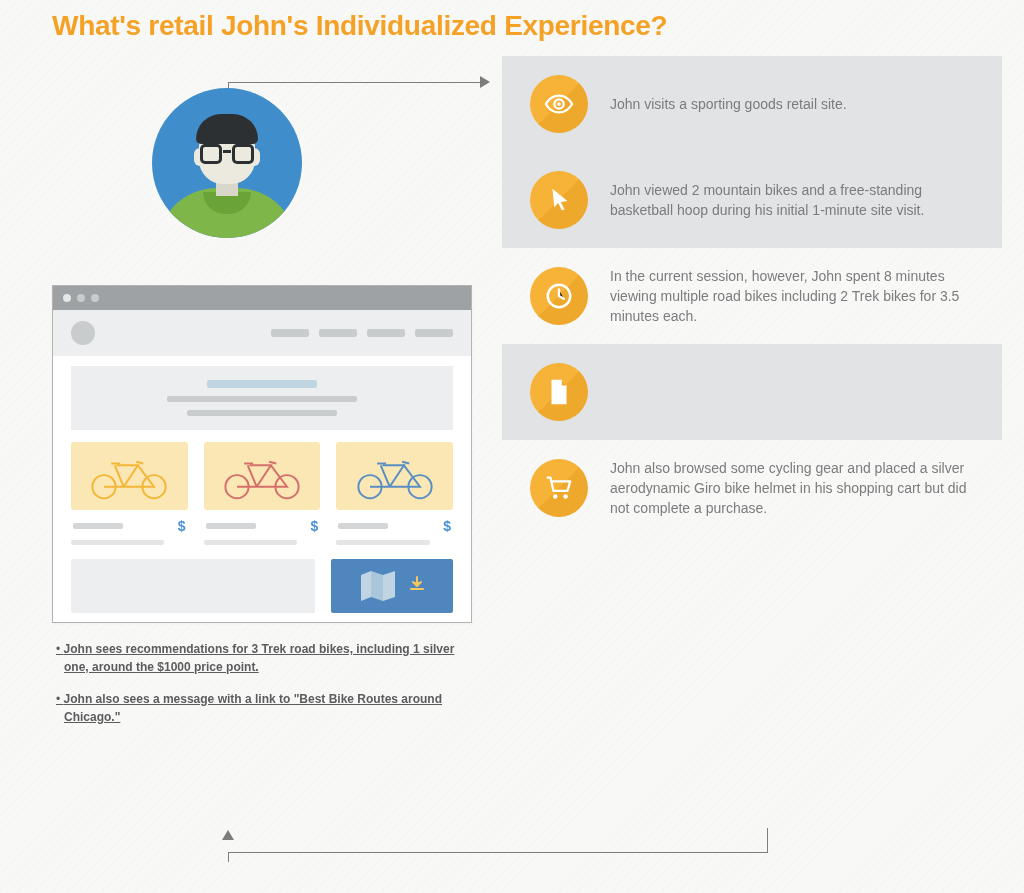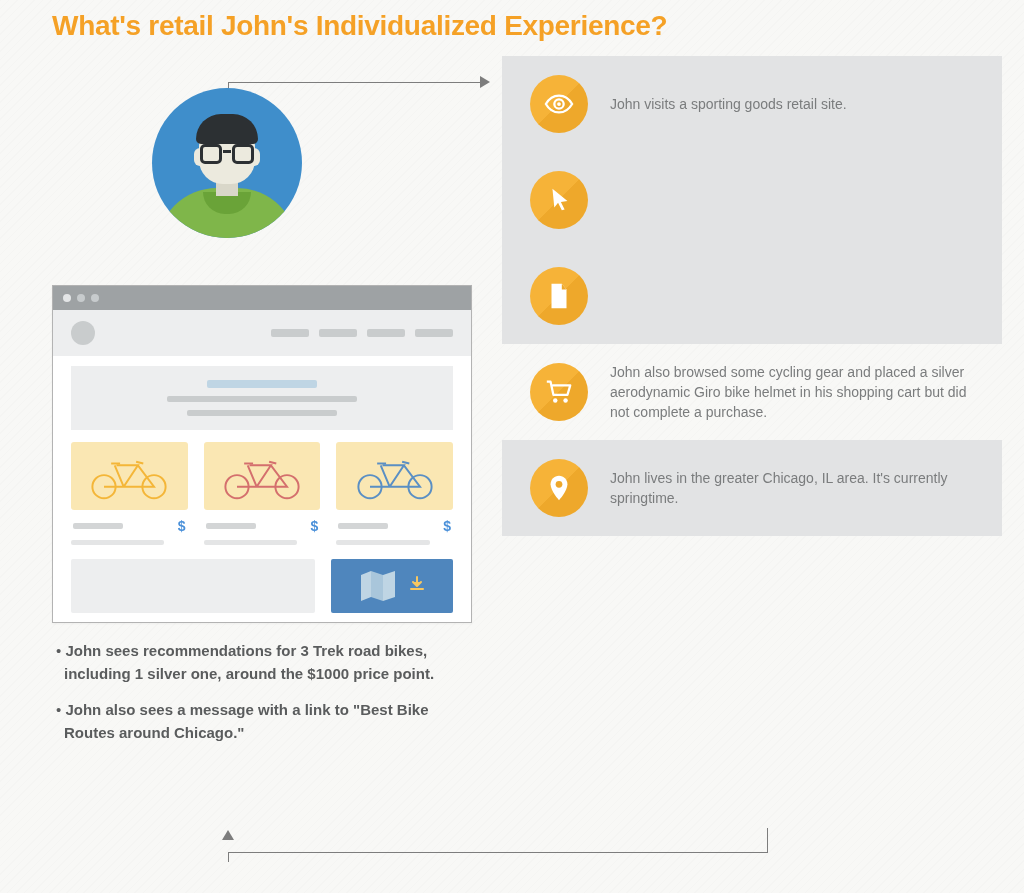--- a/index.html
+++ b/index.html
@@ -327,6 +327,7 @@
           <path fill="#fff" d="M9 4l2 20 4-5 4 8 3-1-4-8 7-1z"></path>
         </svg>
     </div>
+    <div class="txt">John viewed 2 mountain bikes and a free-standing basketball hoop during his initial 1-minute site visit.</div>
   </div>
   <div class="item shade">
     <div class="coin">

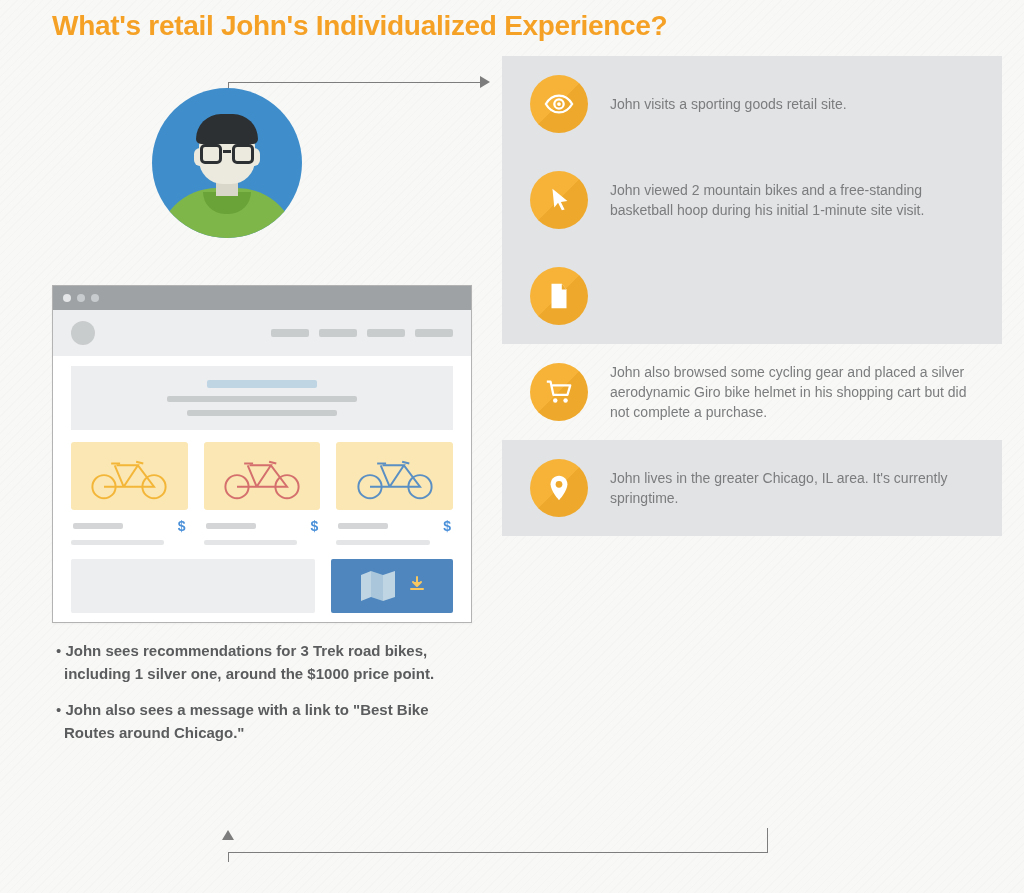--- a/index.html
+++ b/index.html
@@ -329,6 +329,15 @@
     </div>
     <div class="txt">John viewed 2 mountain bikes and a free-standing basketball hoop during his initial 1-minute site visit.</div>
   </div>
+  <div class="item">
+    <div class="coin">
+      <svg viewBox="0 0 32 32">
+          <circle cx="16" cy="16" r="12" fill="none" stroke="#fff" stroke-width="2.6"></circle>
+          <path stroke="#fff" stroke-width="2.6" stroke-linecap="round" d="M16 9v7l5 3"></path>
+        </svg>
+    </div>
+    <div class="txt">In the current session, however, John spent 8 minutes viewing multiple road bikes including 2 Trek bikes for 3.5 minutes each.</div>
+  </div>
   <div class="item shade">
     <div class="coin">
       <svg viewBox="0 0 32 32">

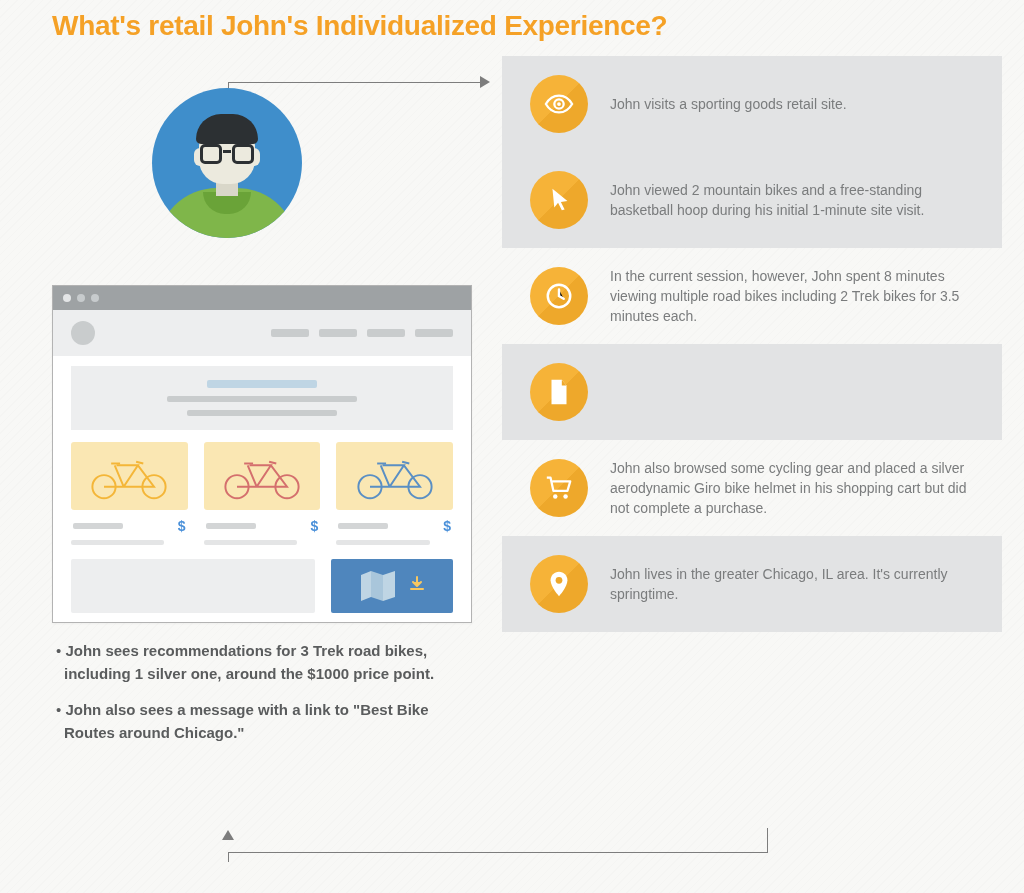--- a/index.html
+++ b/index.html
@@ -356,15 +356,6 @@
     </div>
     <div class="txt">John also browsed some cycling gear and placed a silver aerodynamic Giro bike helmet in his shopping cart but did not complete a purchase.</div>
   </div>
-  <div class="item shade">
-    <div class="coin">
-      <svg viewBox="0 0 32 32">
-          <path fill="#fff" d="M16 3c-5 0-9 4-9 9 0 7 9 17 9 17s9-10 9-17c0-5-4-9-9-9z"></path>
-          <circle cx="16" cy="12" r="3.6" fill="#eea82b"></circle>
-        </svg>
-    </div>
-    <div class="txt">John lives in the greater Chicago, IL area. It's currently springtime.</div>
-  </div>
 </div>
 
 </body></html>

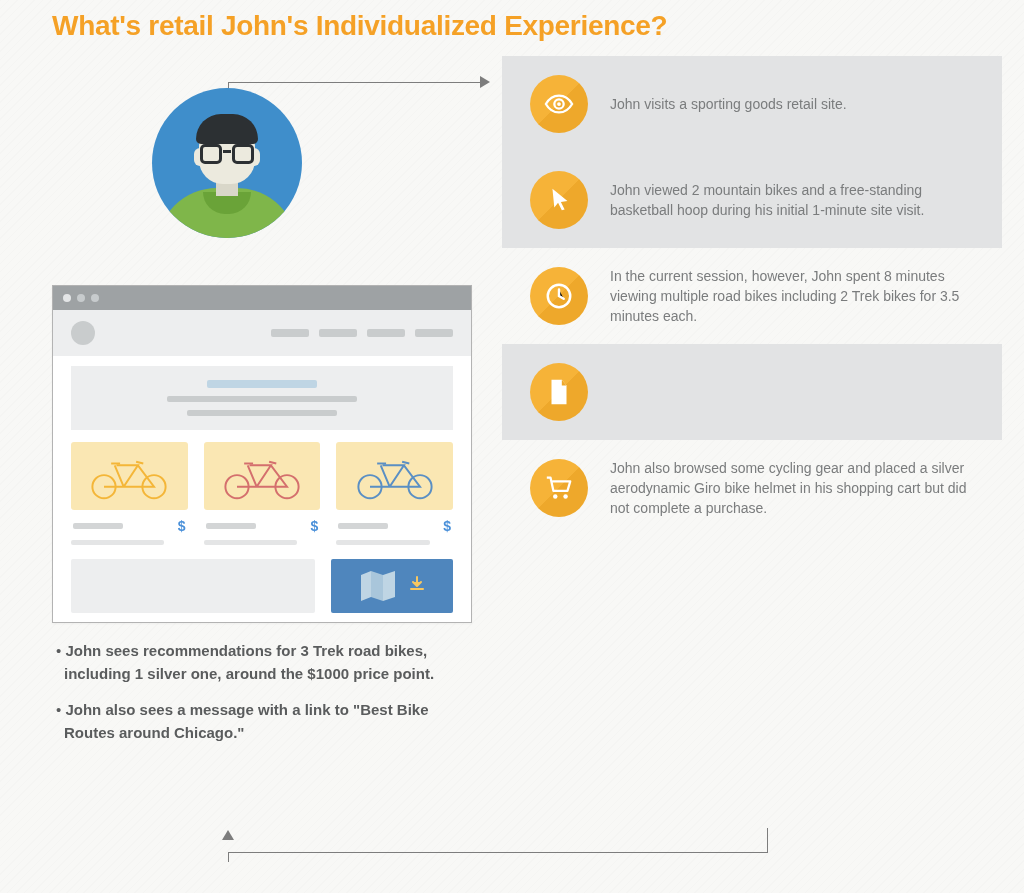--- a/index.html
+++ b/index.html
@@ -153,7 +153,7 @@
   
   .bullets {
     position:absolute; top:640px; left:52px; width:420px;
-    font-size:15px; color:#5a5c5d; line-height:1.5;
+    font-size:12px; color:#5a5c5d; line-height:1.5;text-decoration:underline;
   }
   .bullets p { margin-bottom:14px; text-indent:-8px; padding-left:12px; }
   .bullets p::before { content:"• "; color:#5a5c5d; }

